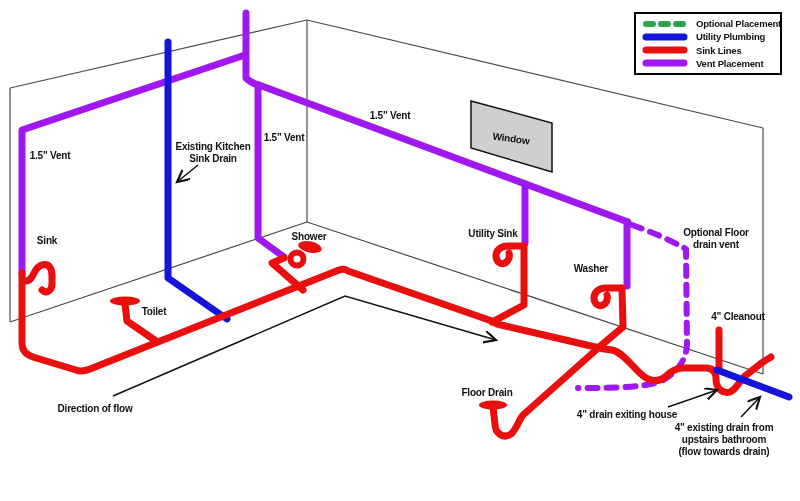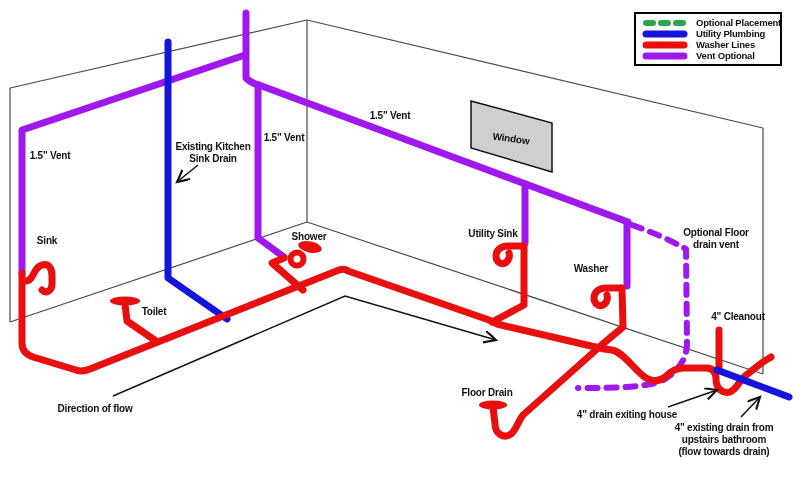--- a/index.html
+++ b/index.html
@@ -12,7 +12,7 @@
   .dashed{stroke-dasharray:10 9;}
   .wall{fill:none;stroke-width:1.2;}
   .arrow{fill:none;stroke:#111;stroke-width:1.5;}
-  .legend{position:absolute;left:634px;top:12px;width:148px;height:54px;background:#fff;
+  .legend{position:absolute;left:634px;top:12px;width:148px;height:63px;background:#fff;
           border:2px solid #000;box-sizing:border-box;display:flex;flex-direction:column;
           justify-content:space-around;padding:3px 6px;}
   .legend-row{display:flex;align-items:center;gap:8px;}

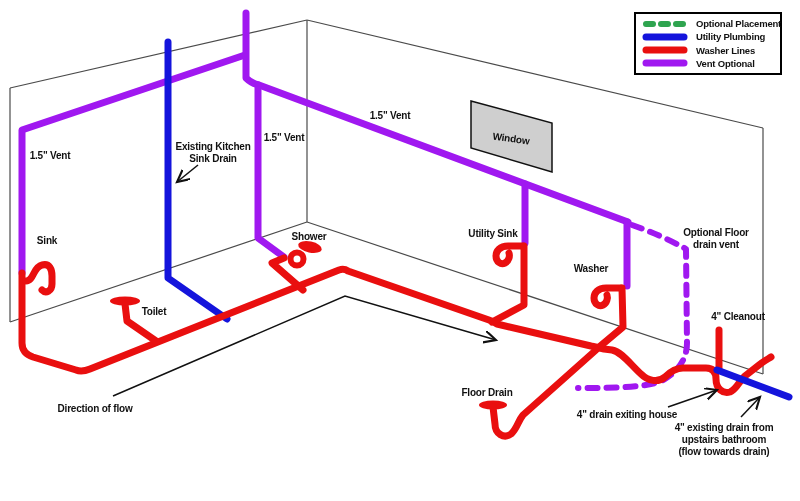--- a/index.html
+++ b/index.html
@@ -130,7 +130,7 @@
       <svg class="sw" width="46" height="10">
         <line class="sw-line" x1="4" y1="5" x2="42" y2="5" stroke="#E90F0F"></line>
       </svg>
-      <span>Washer Lines</span>
+      <span>Sink Lines</span>
     </div>
     <div class="legend-row">
       <svg class="sw" width="46" height="10">

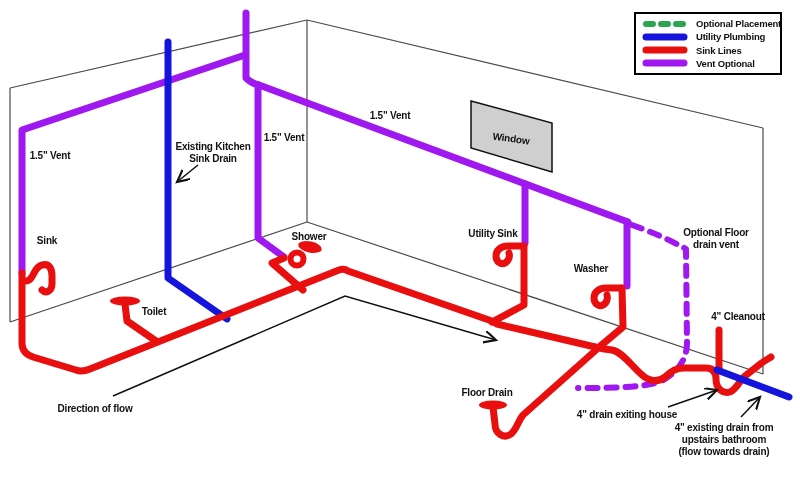--- a/index.html
+++ b/index.html
@@ -136,7 +136,7 @@
       <svg class="sw" width="46" height="10">
         <line class="sw-line" x1="4" y1="5" x2="42" y2="5" stroke="#A018F0"></line>
       </svg>
-      <span>Vent Optional</span>
+      <span>Vent Placement</span>
     </div>
   </div>
 

